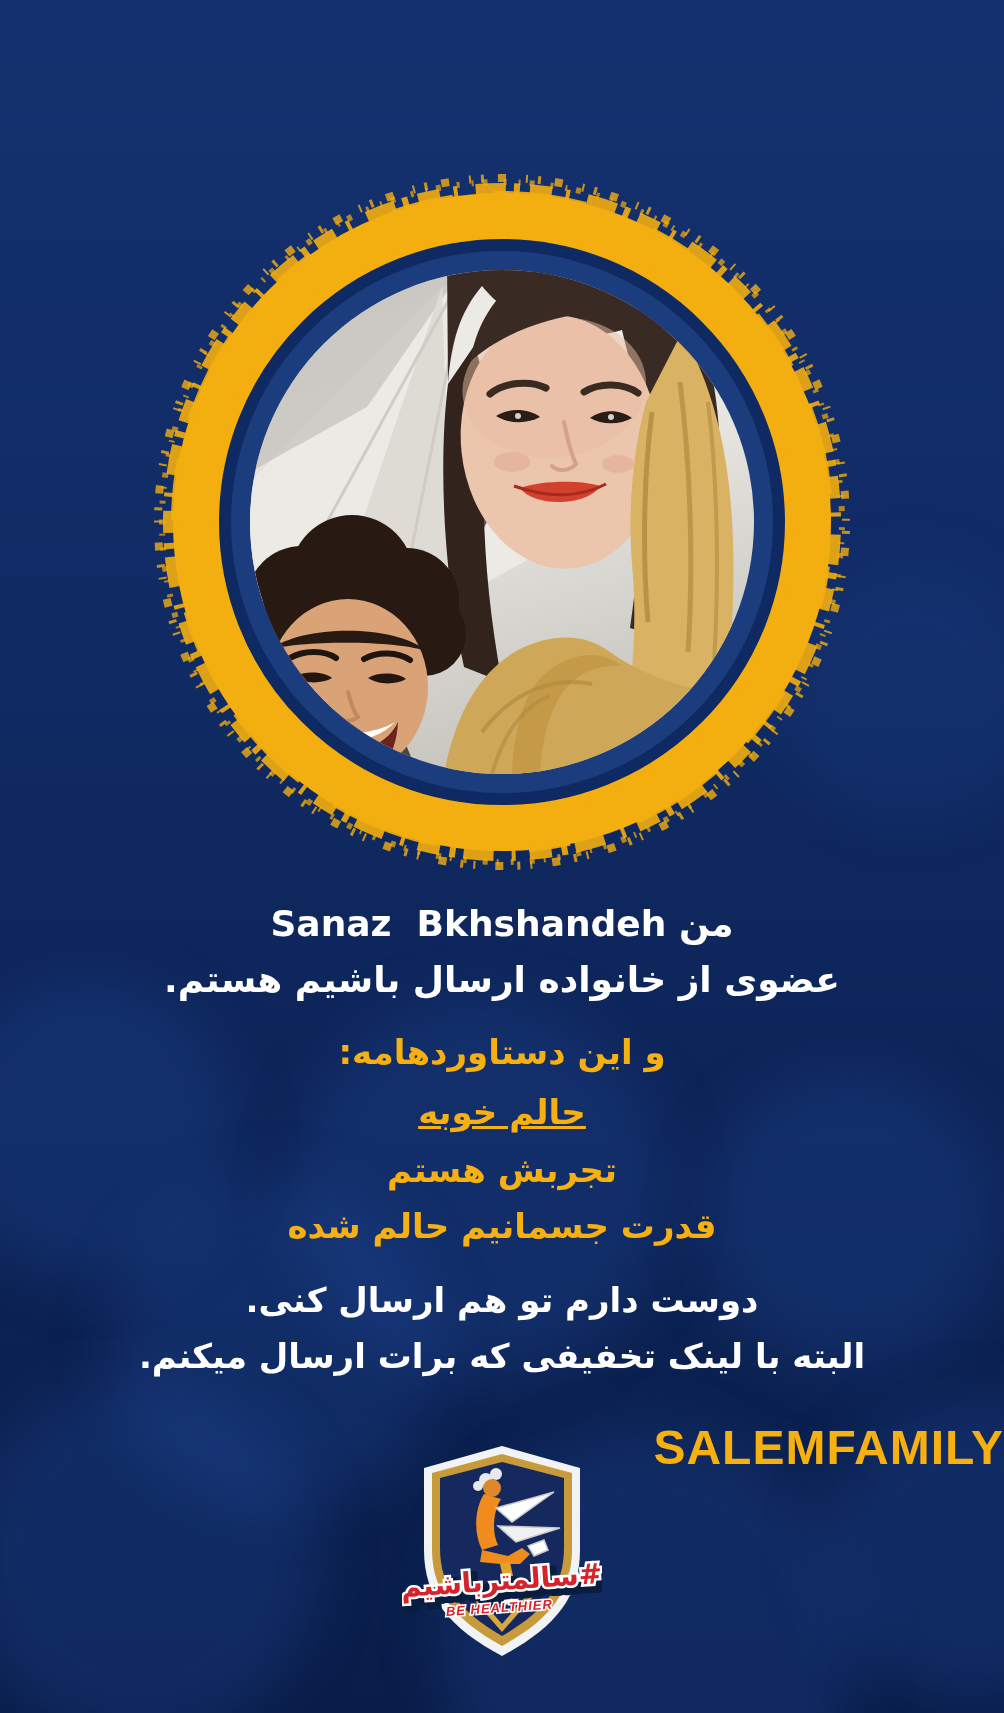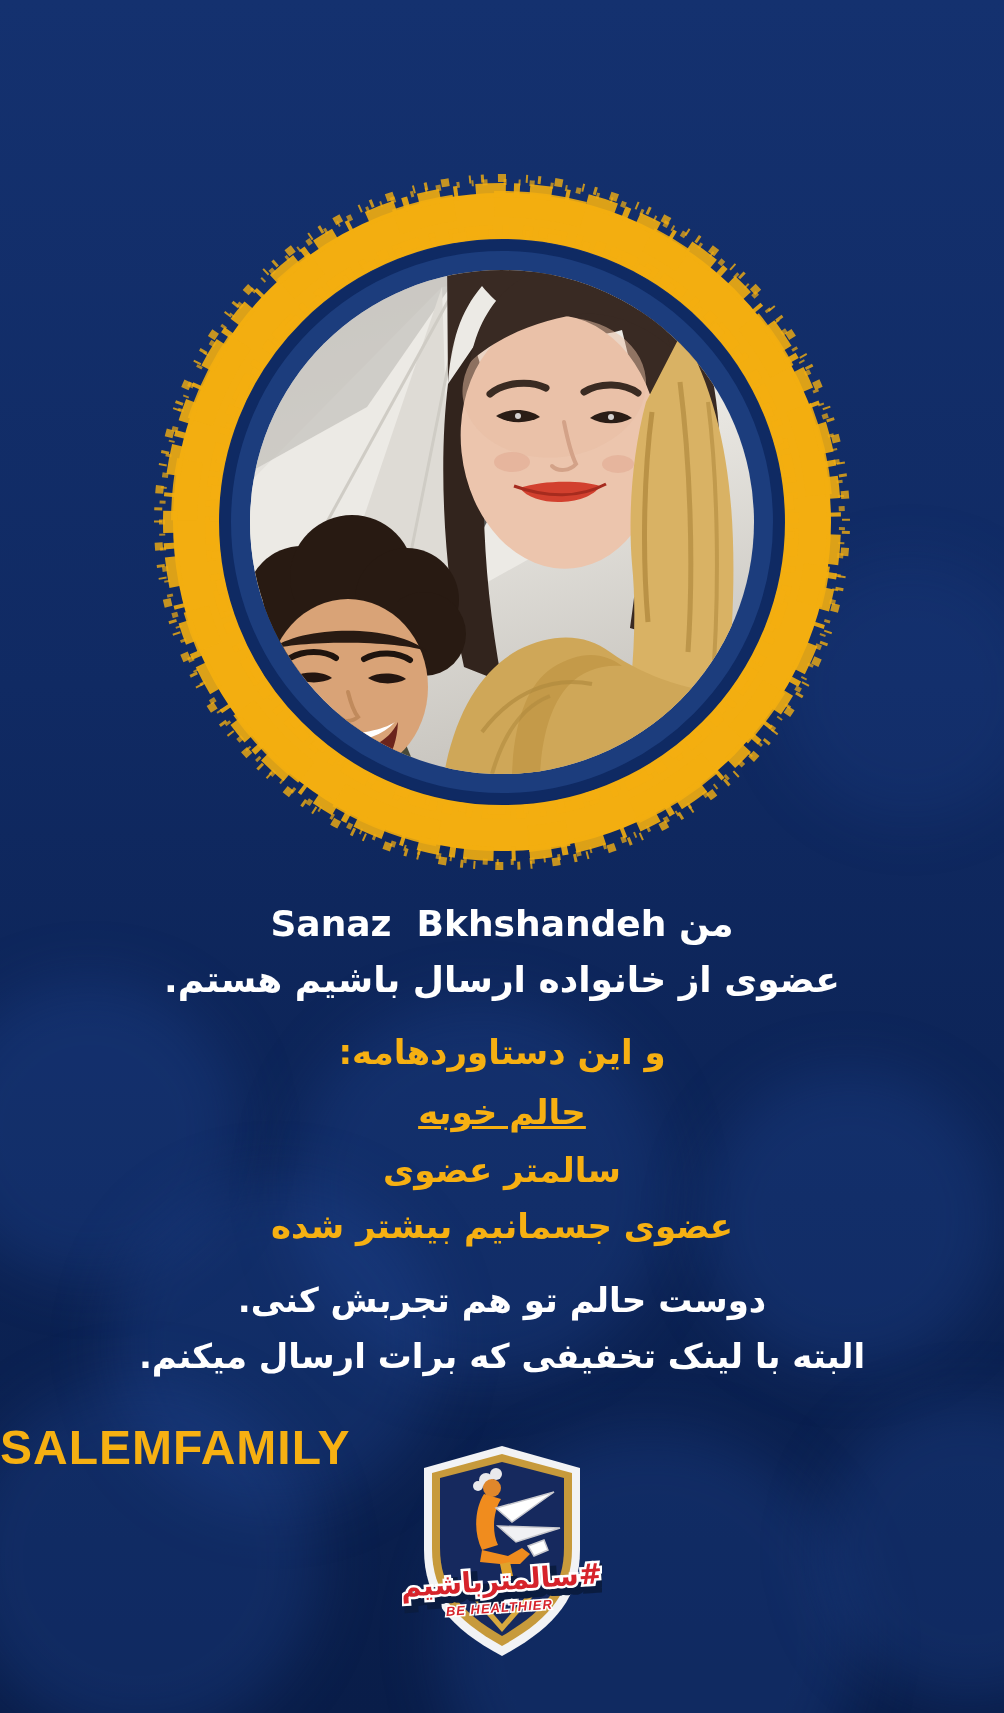--- a/index.html
+++ b/index.html
@@ -158,7 +158,7 @@
 
   <p class="txt fa-34 yellow" dir="rtl" style="top:998px;">و این دستاوردهامه:</p>
   <p class="txt fa-34 yellow" dir="rtl" style="top:1058px;text-decoration:underline;">حالم خوبه</p>
-  <p class="txt fa-34 yellow" dir="rtl" style="top:1116px;">سالمتر عضوی</p>
+  <p class="txt fa-34 yellow" dir="rtl" style="top:1116px;">تجربش هستم</p>
   <p class="txt fa-34 yellow" dir="rtl" style="top:1172px;">عضوی جسمانیم بیشتر شده</p>
 
   <p class="txt fa-34" dir="rtl" style="top:1246px;">دوست حالم تو هم تجربش کنی.</p>

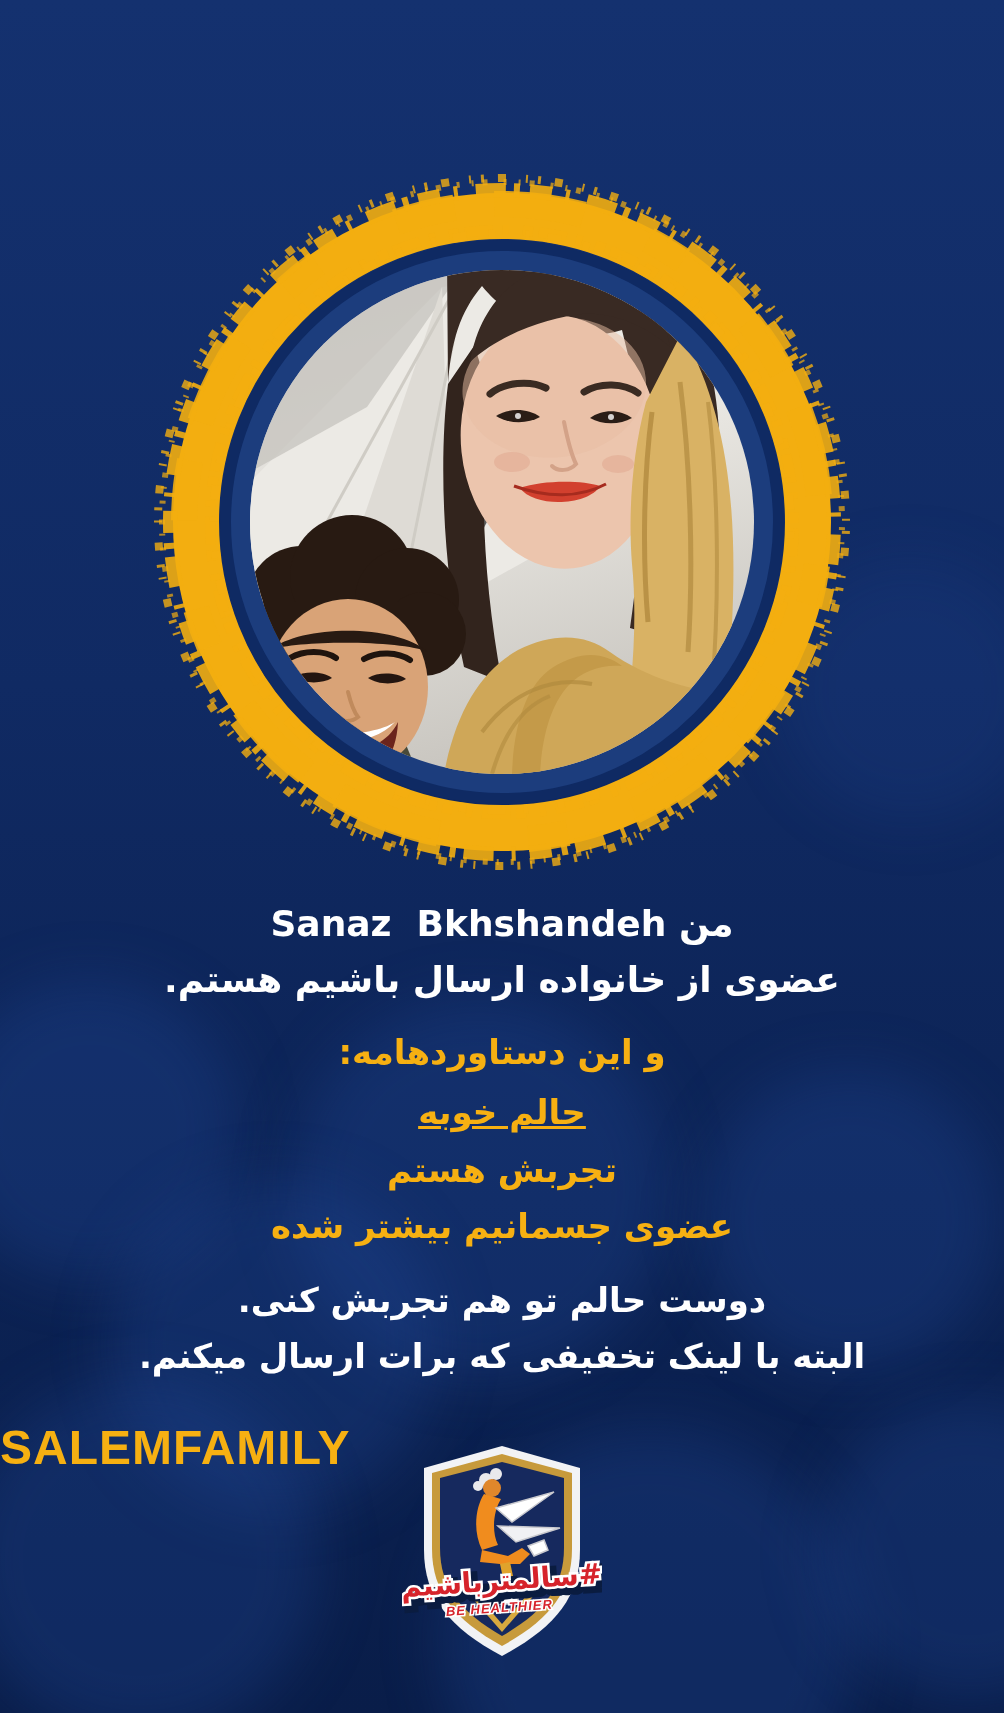--- a/index.html
+++ b/index.html
@@ -159,7 +159,7 @@
   <p class="txt fa-34 yellow" dir="rtl" style="top:998px;">و این دستاوردهامه:</p>
   <p class="txt fa-34 yellow" dir="rtl" style="top:1058px;text-decoration:underline;">حالم خوبه</p>
   <p class="txt fa-34 yellow" dir="rtl" style="top:1116px;">تجربش هستم</p>
-  <p class="txt fa-34 yellow" dir="rtl" style="top:1172px;">عضوی جسمانیم بیشتر شده</p>
+  <p class="txt fa-34 yellow" dir="rtl" style="top:1172px;">قدرت جسمانیم حالم شده</p>
 
   <p class="txt fa-34" dir="rtl" style="top:1246px;">دوست حالم تو هم تجربش کنی.</p>
   <p class="txt fa-34" dir="rtl" style="top:1302px;text-align:center;">البته با لینک تخفیفی که برات ارسال میکنم.</p>

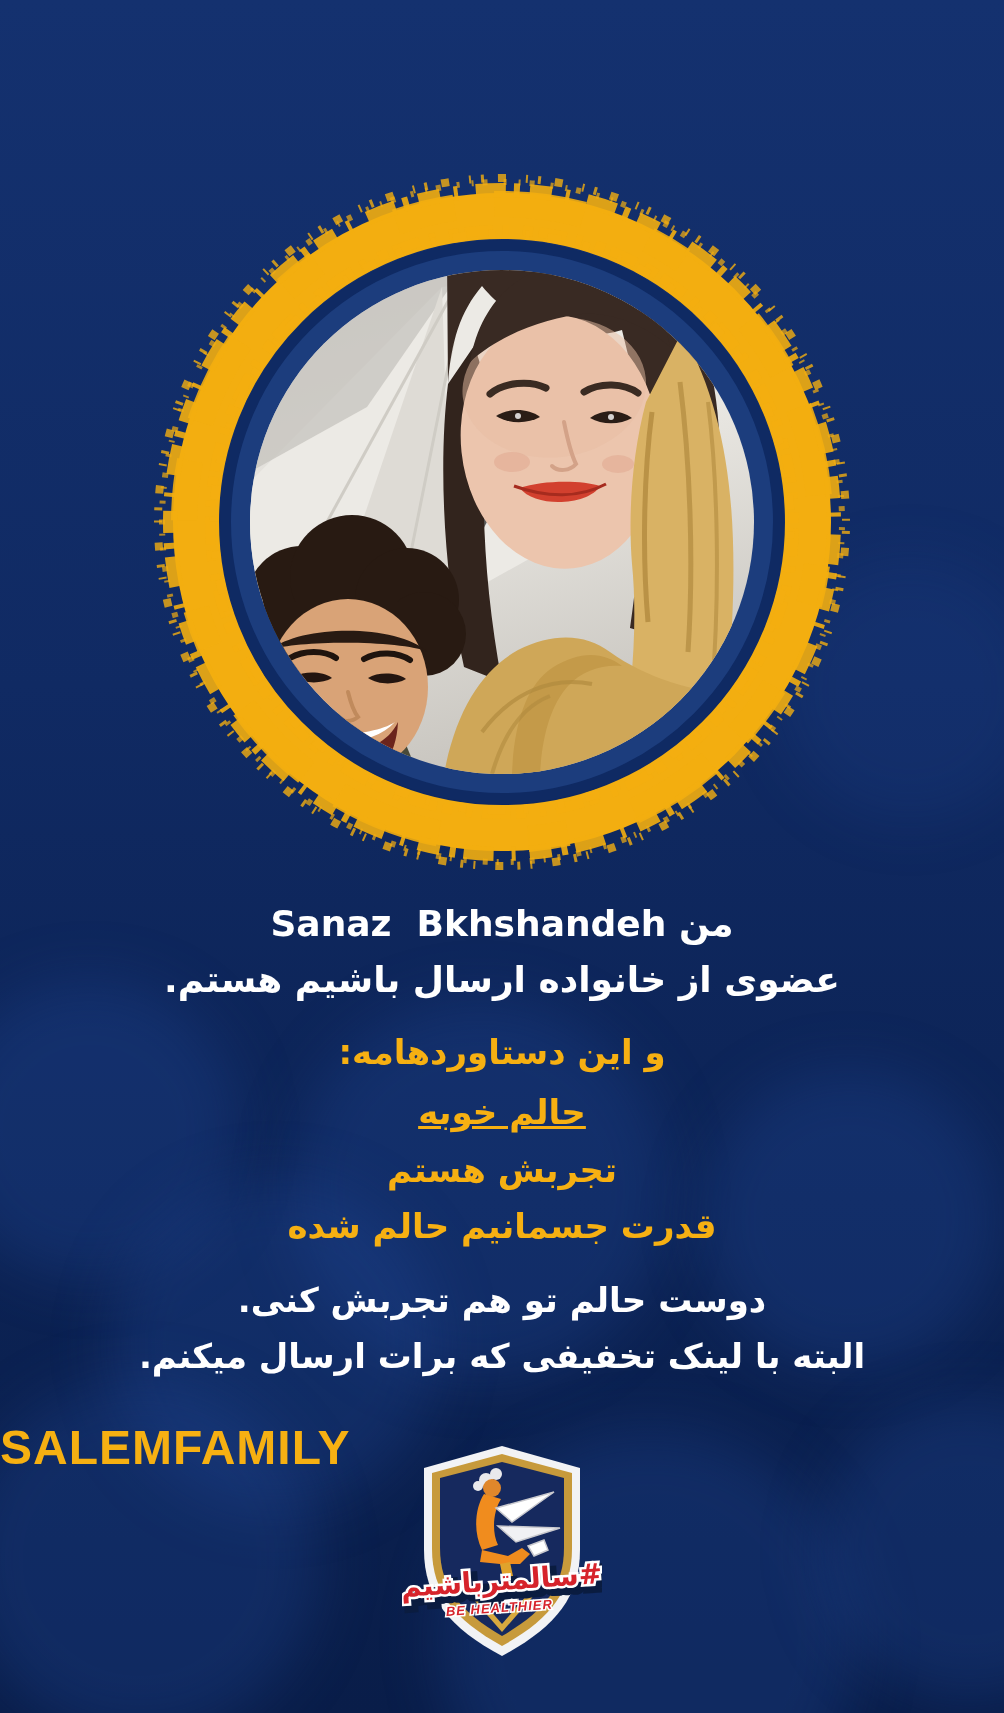--- a/index.html
+++ b/index.html
@@ -161,7 +161,7 @@
   <p class="txt fa-34 yellow" dir="rtl" style="top:1116px;">تجربش هستم</p>
   <p class="txt fa-34 yellow" dir="rtl" style="top:1172px;">قدرت جسمانیم حالم شده</p>
 
-  <p class="txt fa-34" dir="rtl" style="top:1246px;">دوست حالم تو هم تجربش کنی.</p>
+  <p class="txt fa-34" dir="rtl" style="top:1246px;">دوست دارم تو هم ارسال کنی.</p>
   <p class="txt fa-34" dir="rtl" style="top:1302px;text-align:center;">البته با لینک تخفیفی که برات ارسال میکنم.</p>
 
   <p class="promo" style="top:1372px;">SALEMFAMILY</p>

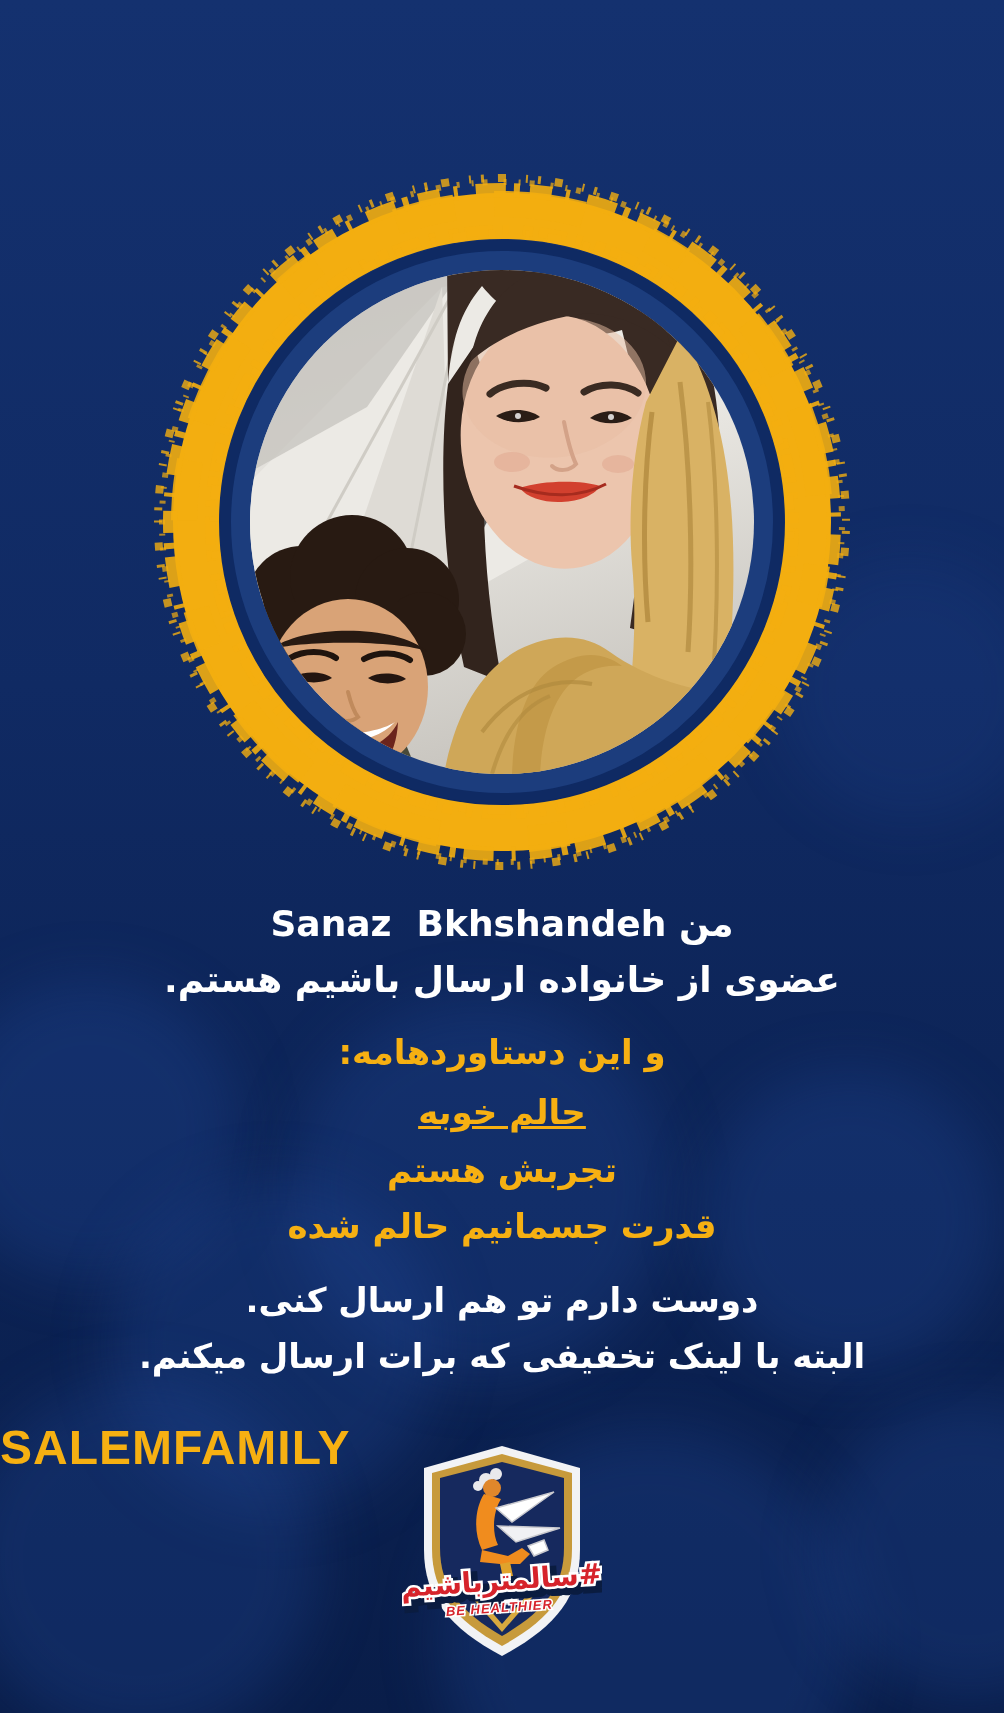--- a/index.html
+++ b/index.html
@@ -30,7 +30,7 @@
   .yellow{color:#f6b012;}
   .promo{
     position:absolute;left:0;right:0;
-    text-align:left;
+    text-align:right;
     font-family:"Liberation Sans","DejaVu Sans",sans-serif;
     font-weight:bold;
     font-size:48px;

